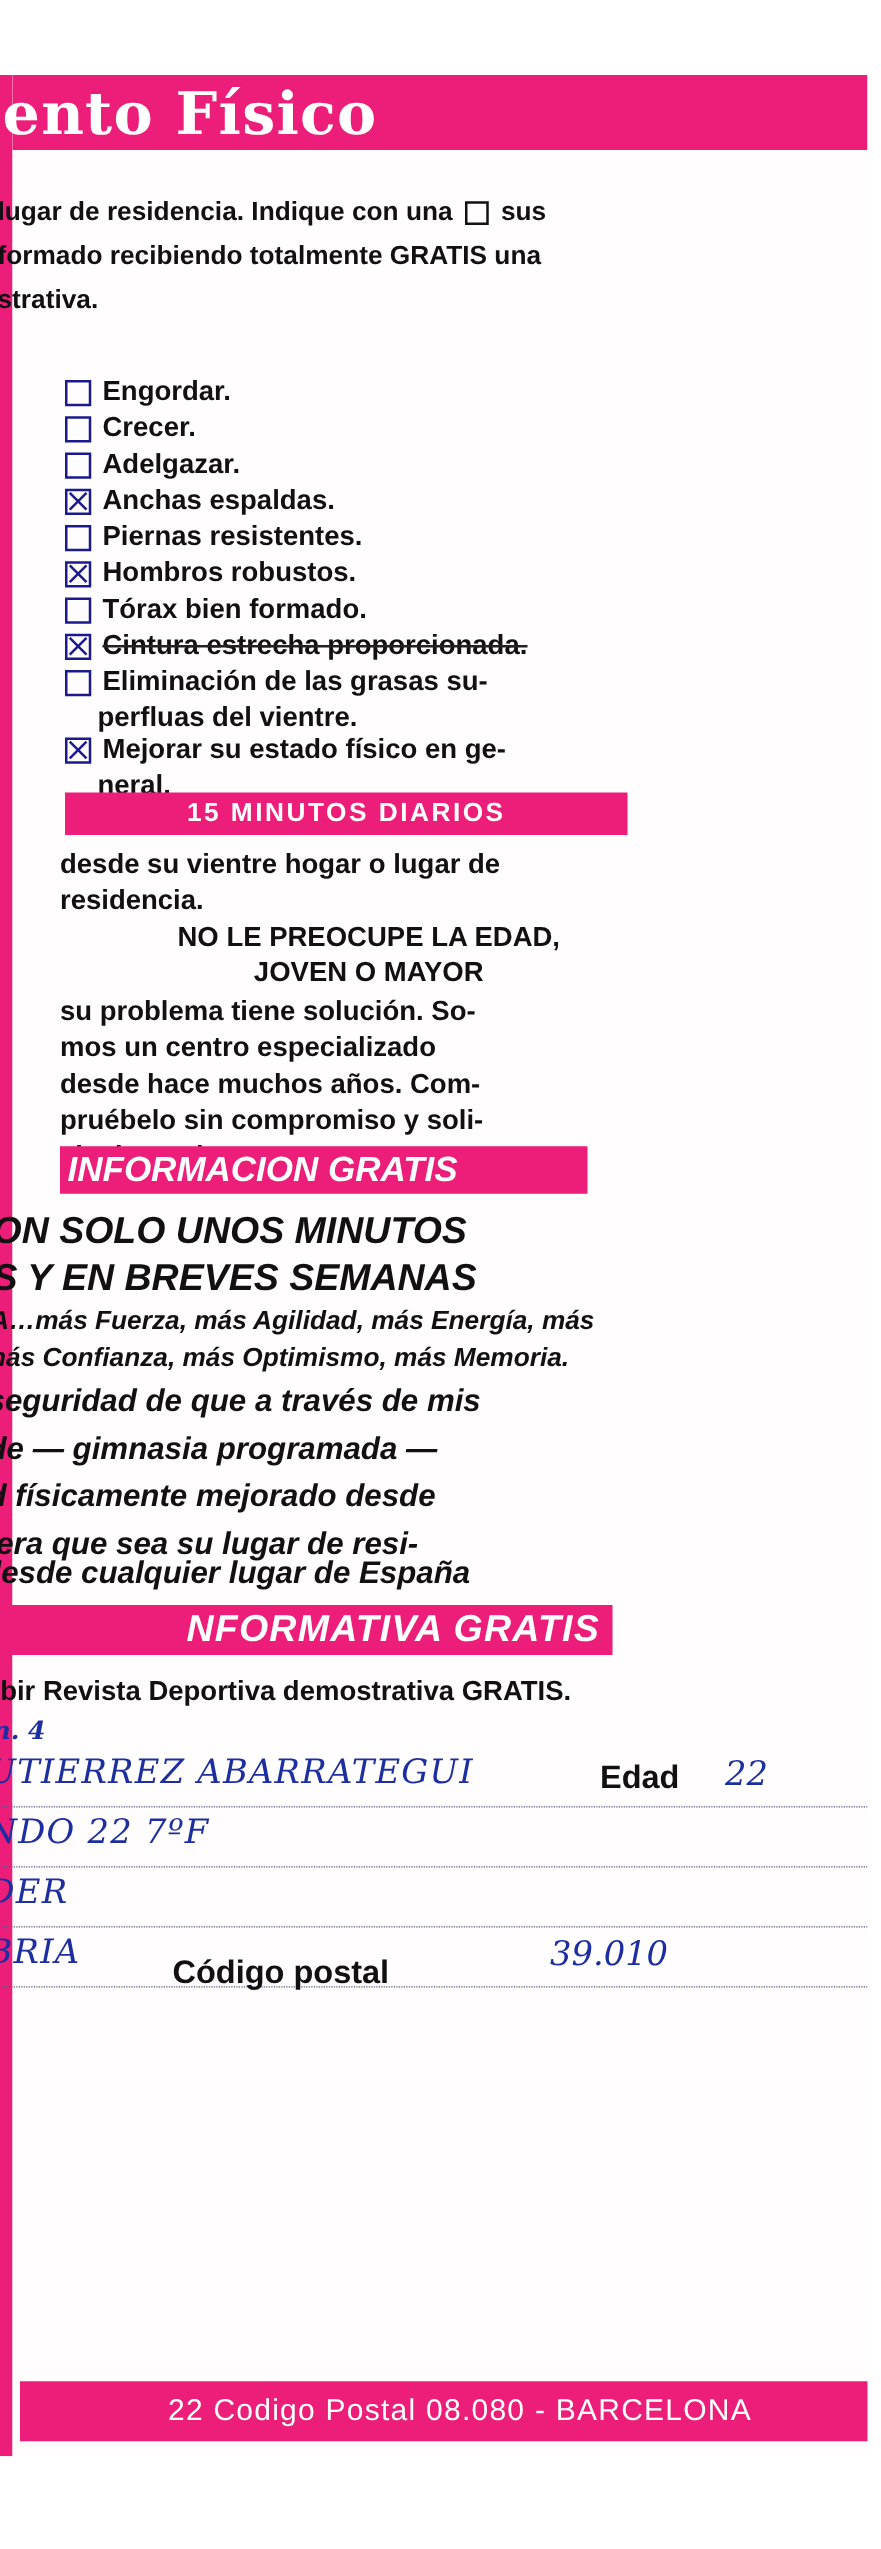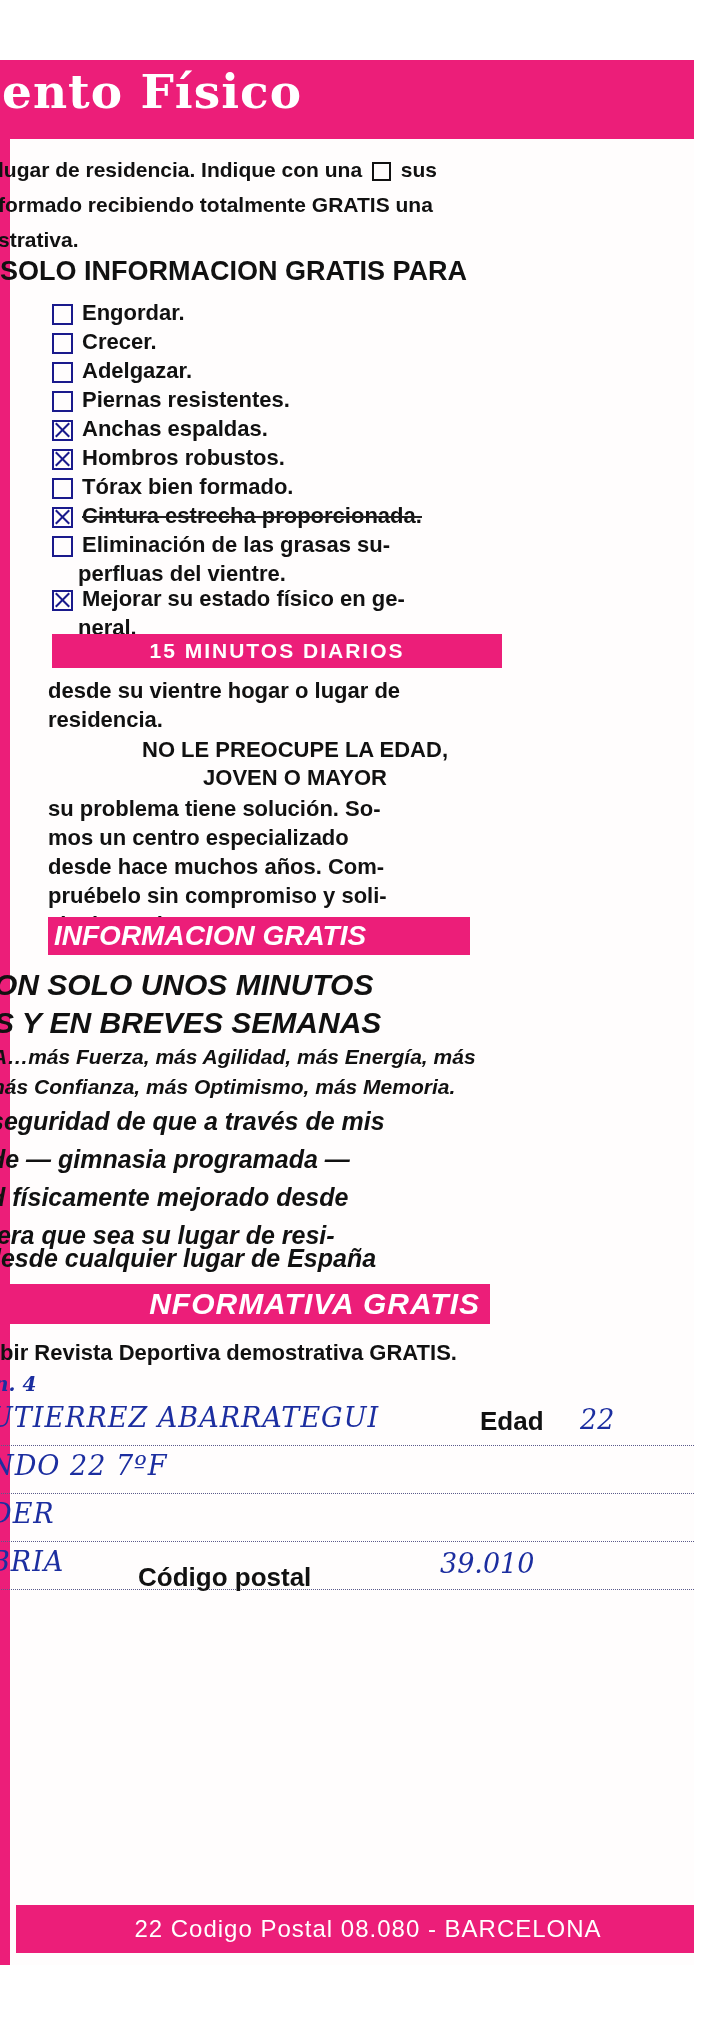--- a/index.html
+++ b/index.html
@@ -14,7 +14,7 @@
   .paper{position:absolute;left:10px;top:60px;width:684px;height:1905px;background:#fffdfd;}
 
   
-  .header-band{position:absolute;left:0px;top:0px;width:684px;height:79px;background:#ec1e79;}
+  .header-band{position:absolute;left:0px;top:0px;width:684px;height:60px;background:#ec1e79;}
   .header-title{position:absolute;left:-8px;top:4px;width:520px;font-family:"DejaVu Serif",serif;
     font-weight:bold;font-size:47px;color:#ffffff;letter-spacing:1px;white-space:nowrap;}
 

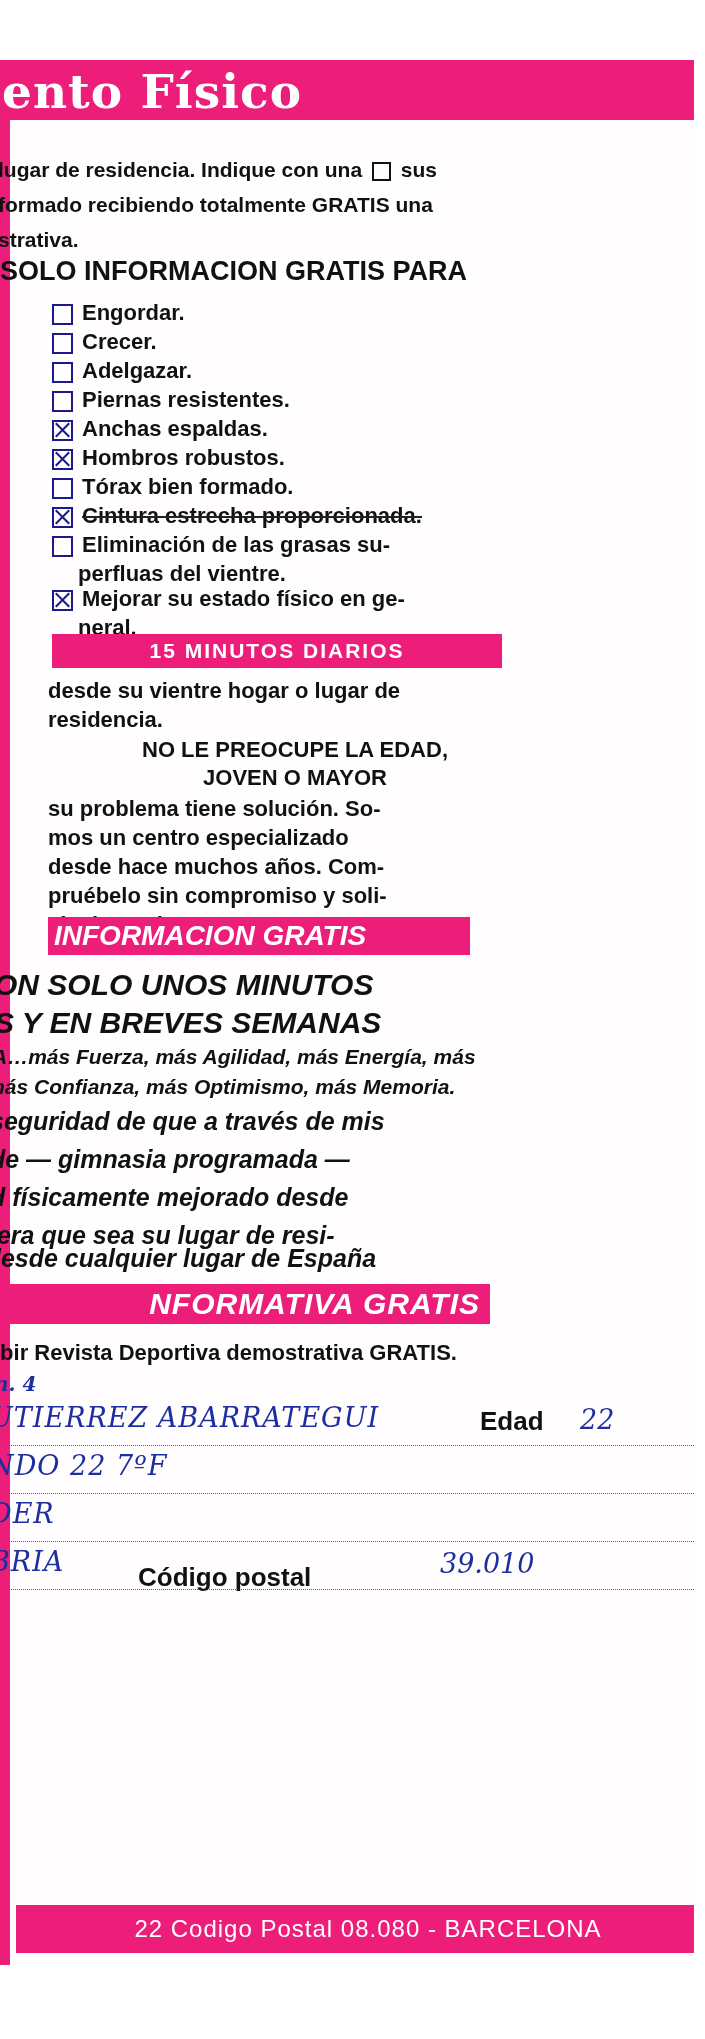--- a/index.html
+++ b/index.html
@@ -107,7 +107,6 @@
       <span class="l">strativa.</span>
     </div>
 
-    <div class="soloinfo">SOLO INFORMACION GRATIS PARA</div>
 
     <div class="checklist">
 

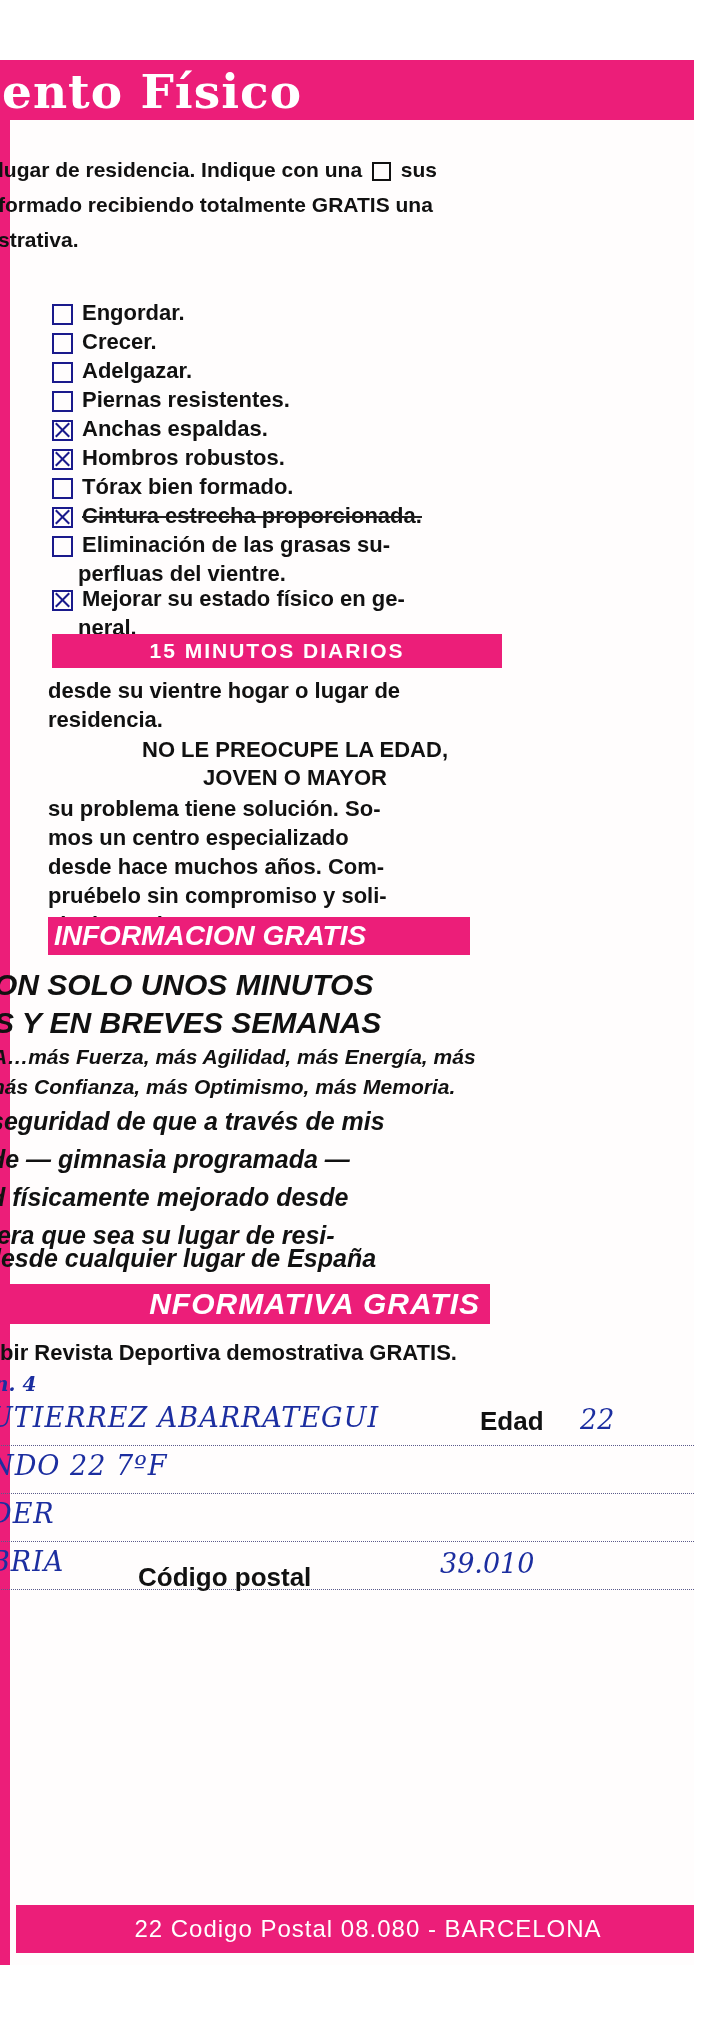--- a/index.html
+++ b/index.html
@@ -123,12 +123,12 @@
           <div class="ck-label">Adelgazar.</div>
         </div>
         <div class="ck-row">
+          <div class="ck-box checked"></div>
+          <div class="ck-label">Anchas espaldas.</div>
+        </div>
+        <div class="ck-row">
           <div class="ck-box"></div>
           <div class="ck-label">Piernas resistentes.</div>
-        </div>
-        <div class="ck-row">
-          <div class="ck-box checked"></div>
-          <div class="ck-label">Anchas espaldas.</div>
         </div>
         <div class="ck-row">
           <div class="ck-box checked"></div>

